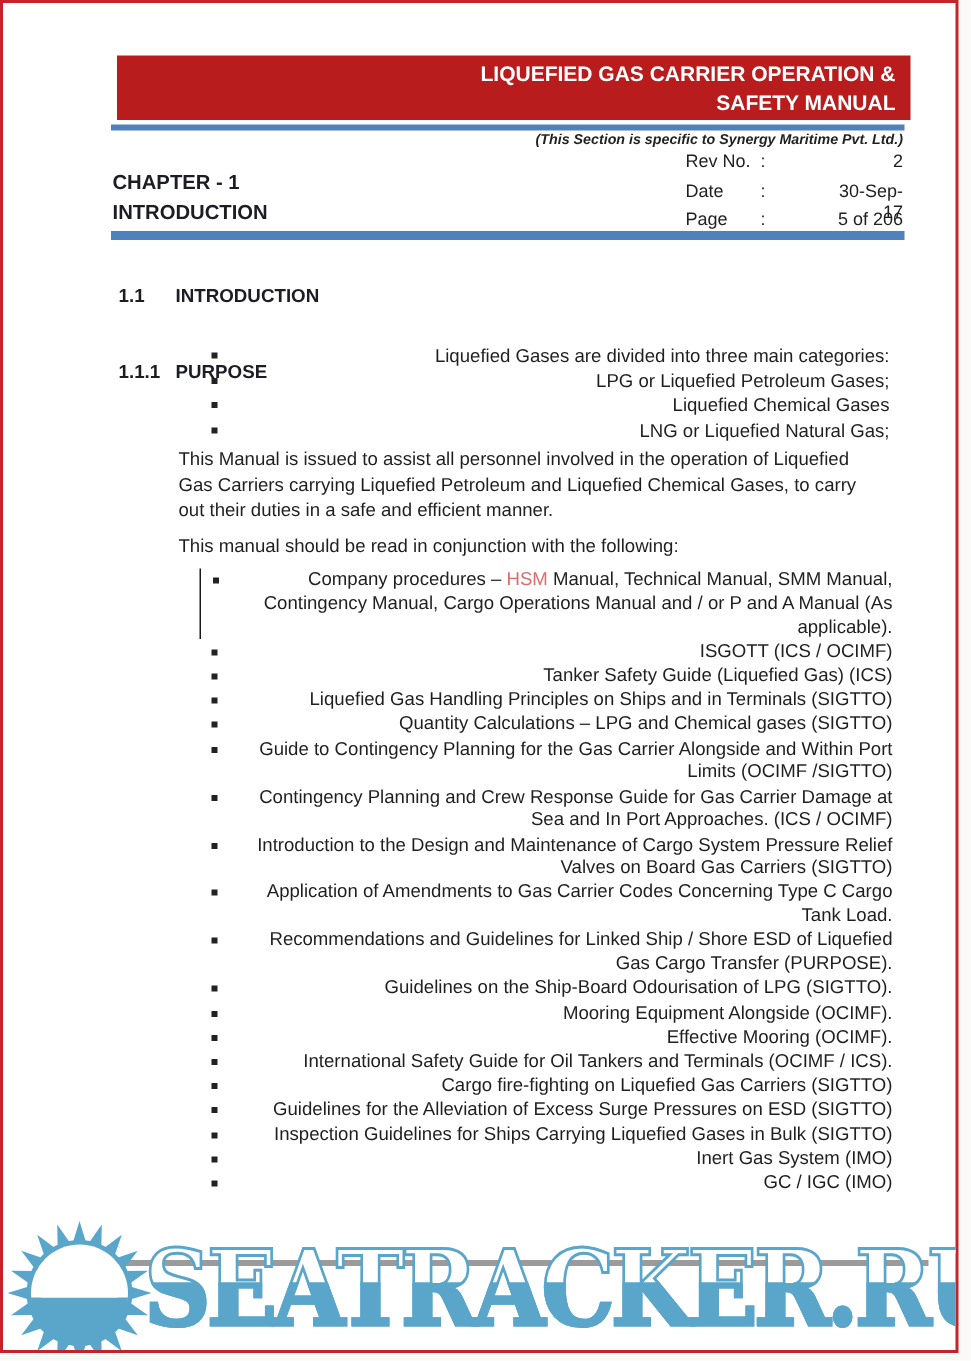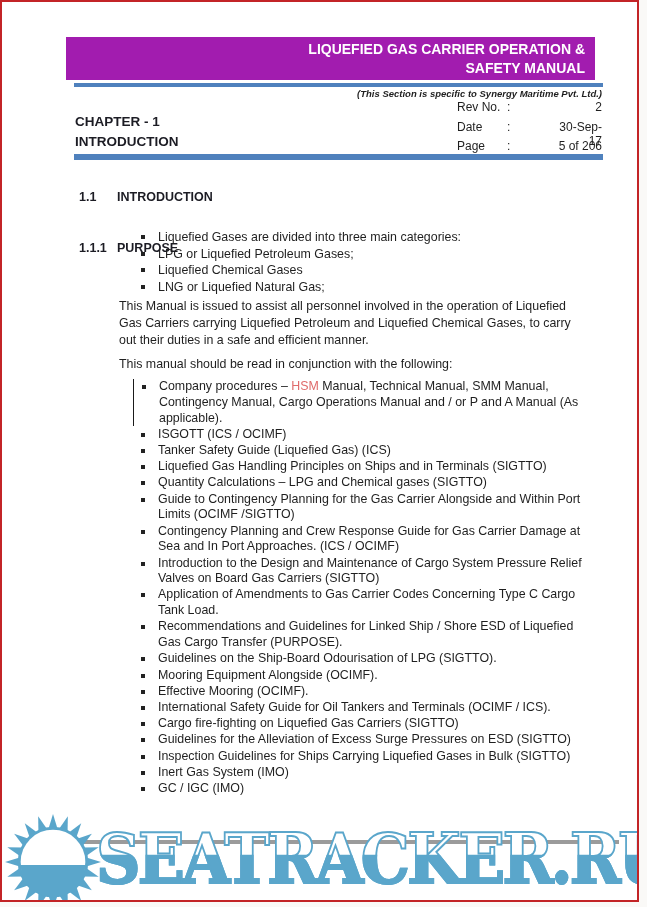--- a/index.html
+++ b/index.html
@@ -19,8 +19,8 @@
   }
   
   .band {
-    position:absolute; left:64px; top:35px; width:529px; height:43px;
-    background:#a21caf; color:#ffffff;
+    position:absolute; left:76px; top:35px; width:529px; height:43px;
+    background:#b91c1c; color:#ffffff;
     text-align:right; padding:3px 10px 0 0;
     font-size:14px; font-weight:bold; line-height:19px;
   }

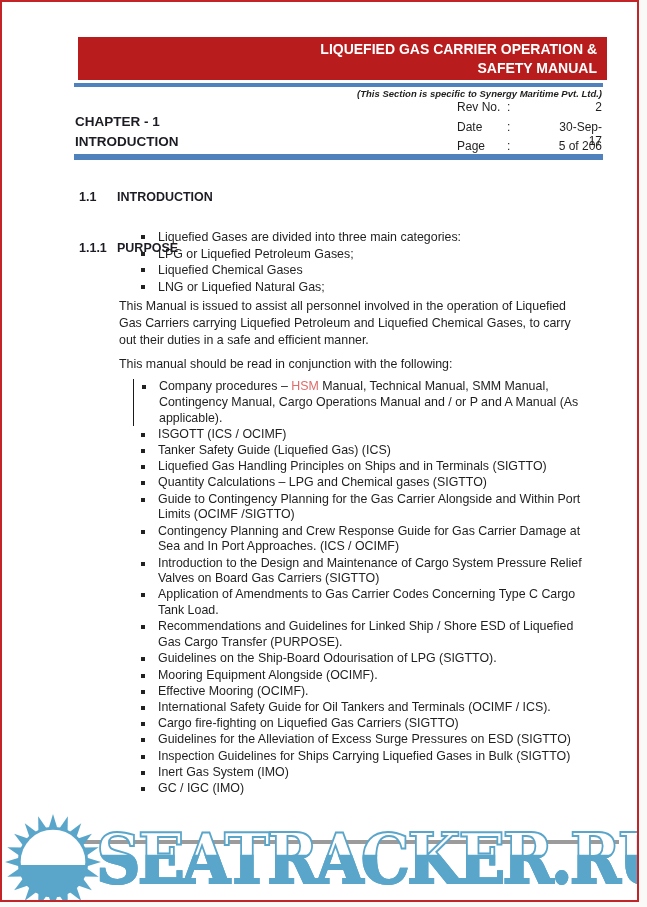--- a/index.html
+++ b/index.html
@@ -52,7 +52,7 @@
     display:flex;
   }
   .sec-head .num { width:38px; }
-  ul.blist { list-style:none; position:absolute; }
+  ul.blist { list-style:none; position:absolute;text-align:right; }
   ul.blist li {
     position:relative; padding-left:25px;
   }

